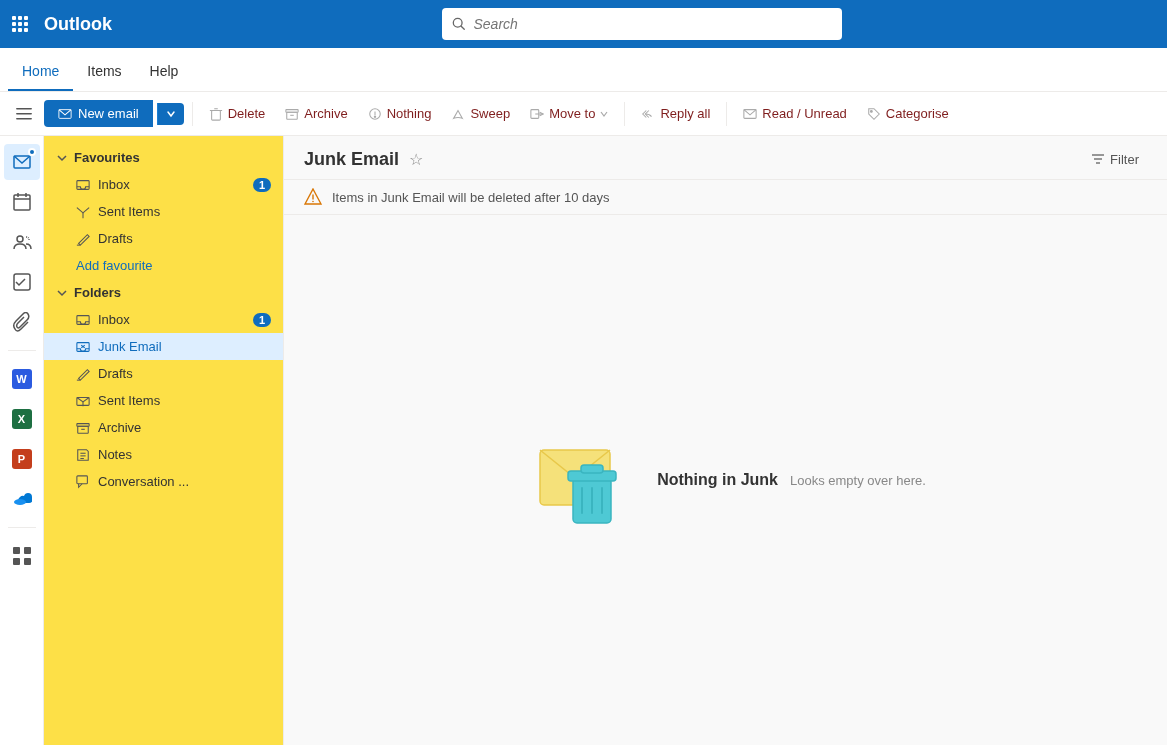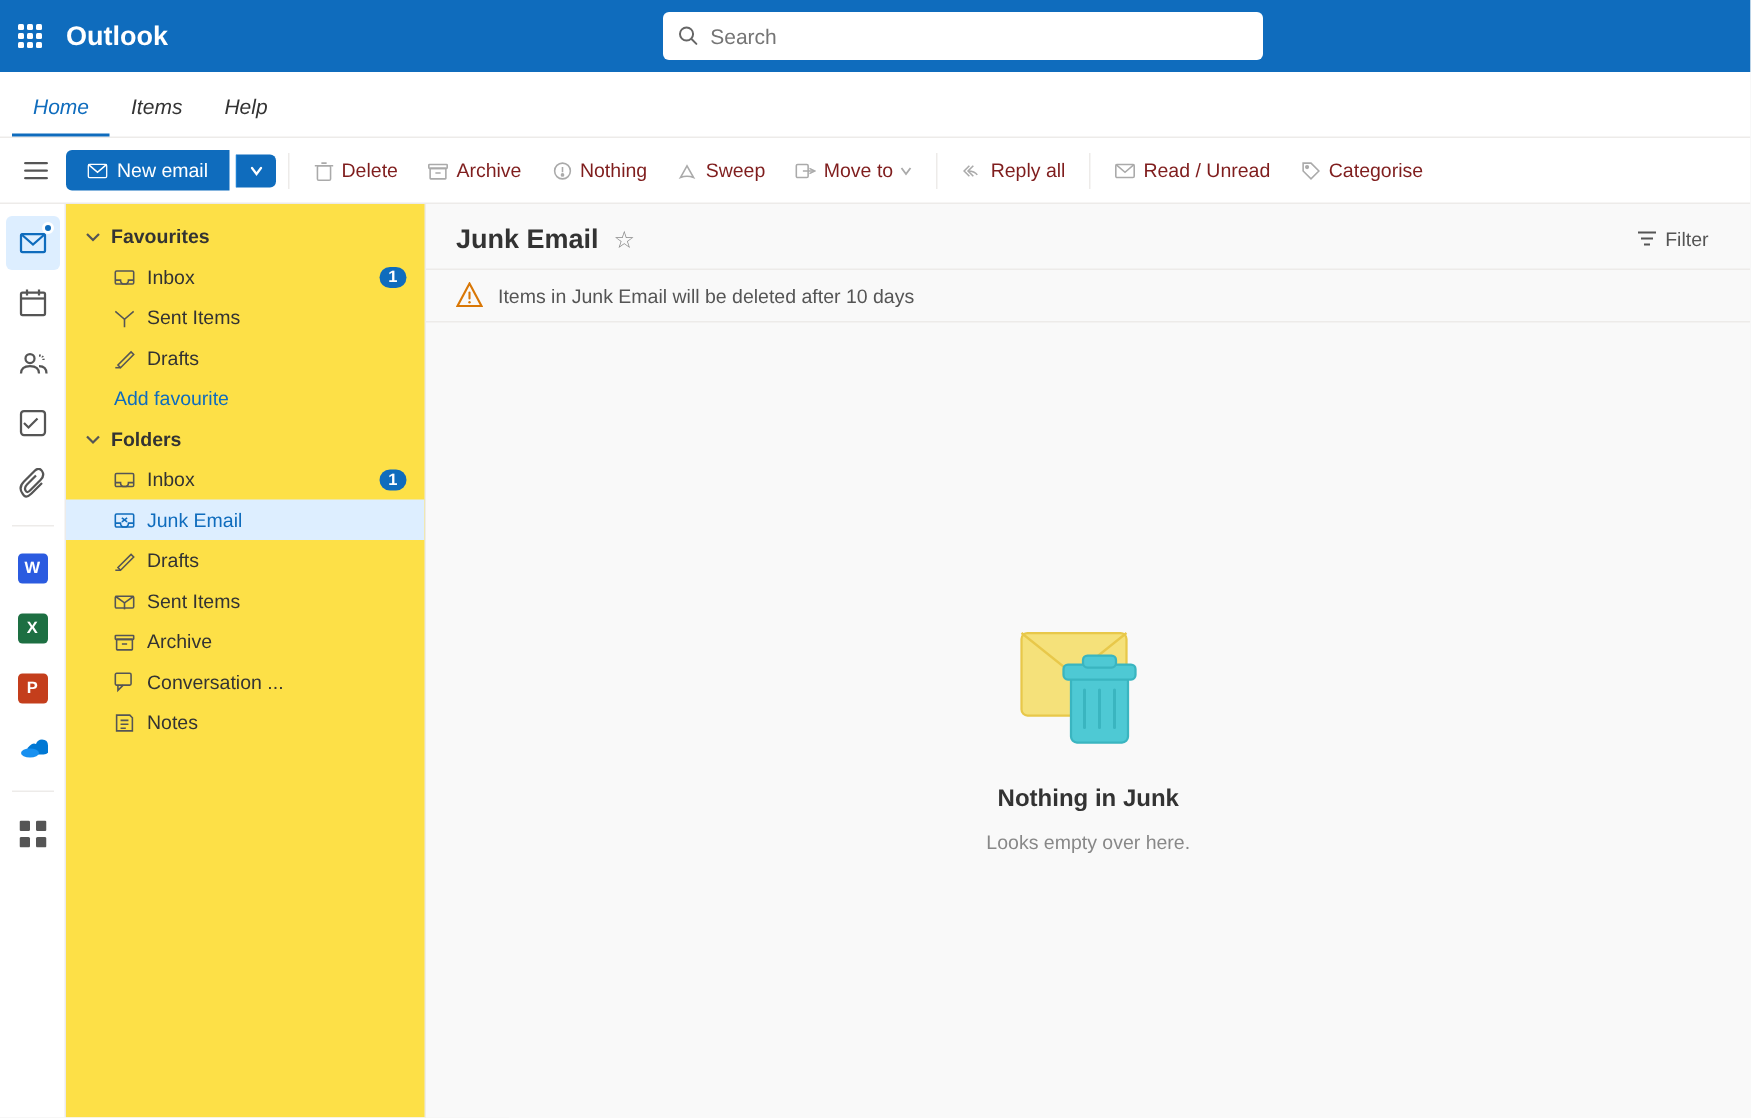--- a/index.html
+++ b/index.html
@@ -33,7 +33,7 @@
       gap: 8px;
     }
     .topbar-search input {
-      border: none; outline: none; flex: 1; font-size: 14px; color: #1d4ed8;
+      border: none; outline: none; flex: 1; font-size: 14px; color: #1d4ed8; font-style: italic;
     }
 
     

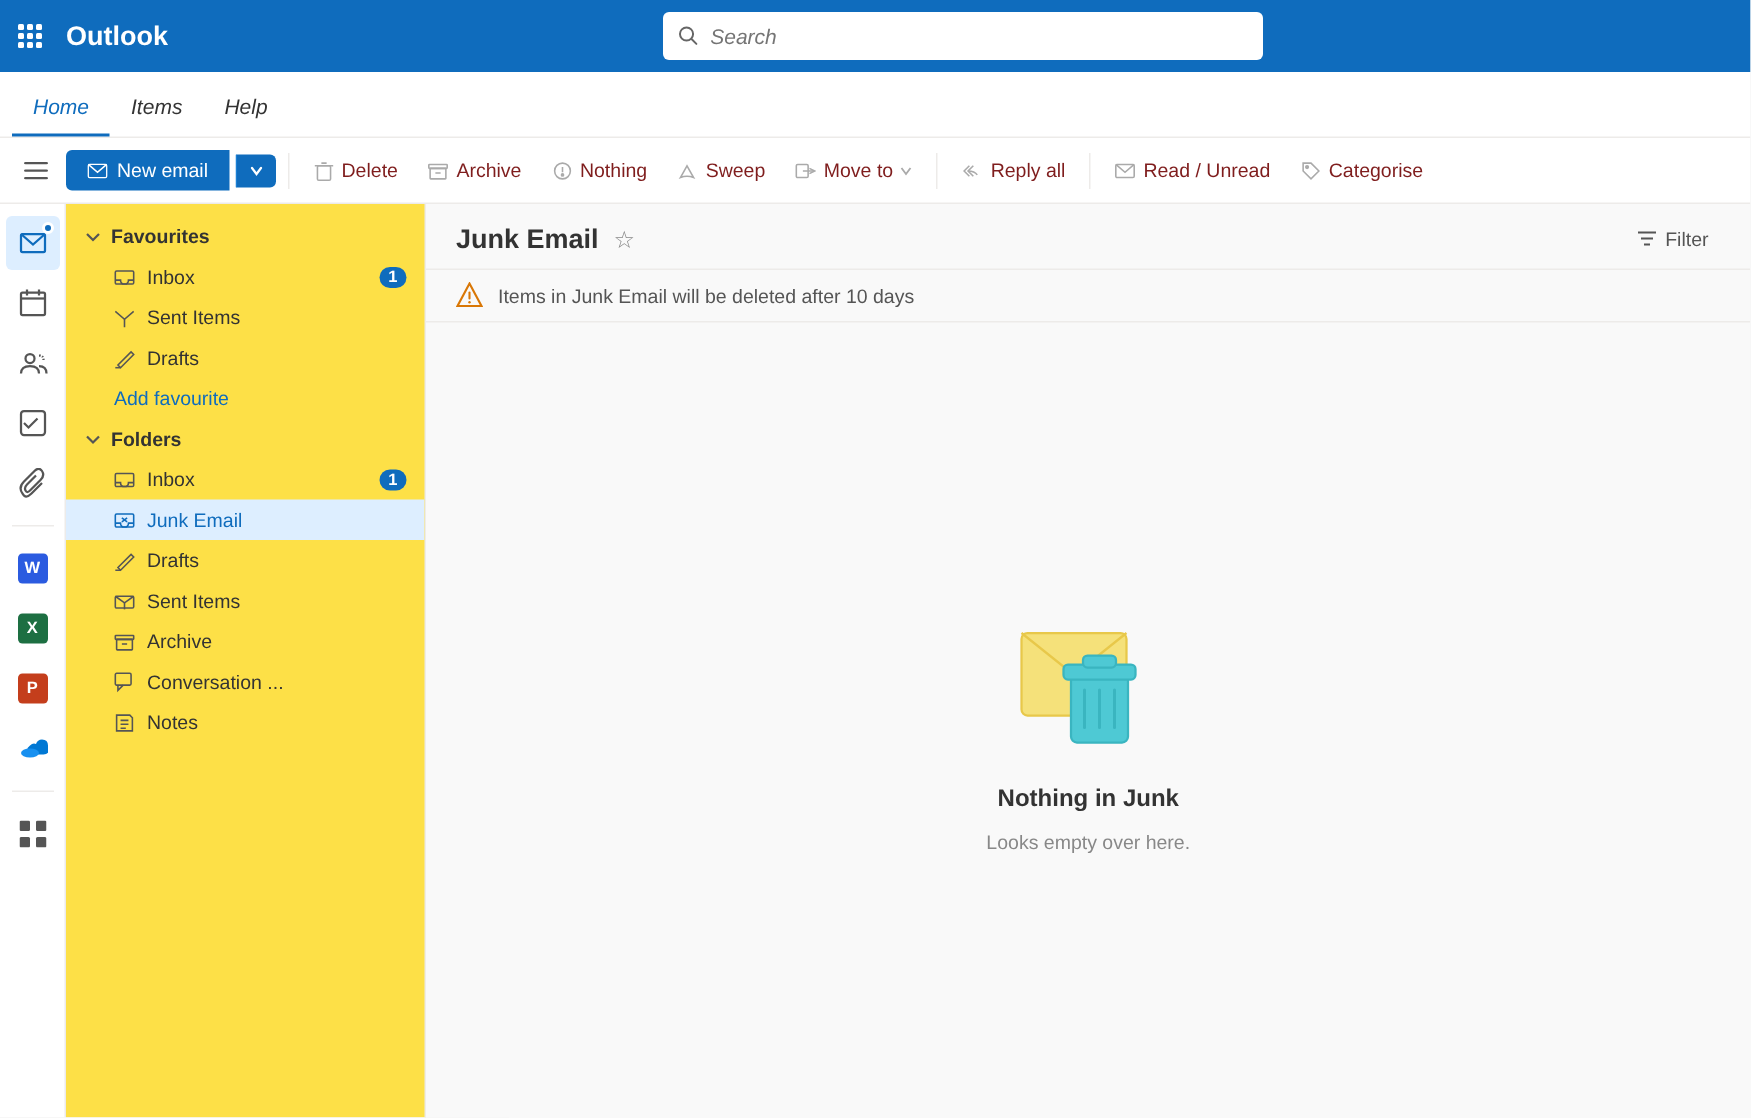--- a/index.html
+++ b/index.html
@@ -46,7 +46,6 @@
       border-bottom: 1px solid #edebe9;
       flex-shrink: 0;
       gap: 0;
-      font-style: italic;
     }
     .menu-tab {
       padding: 8px 14px 10px;

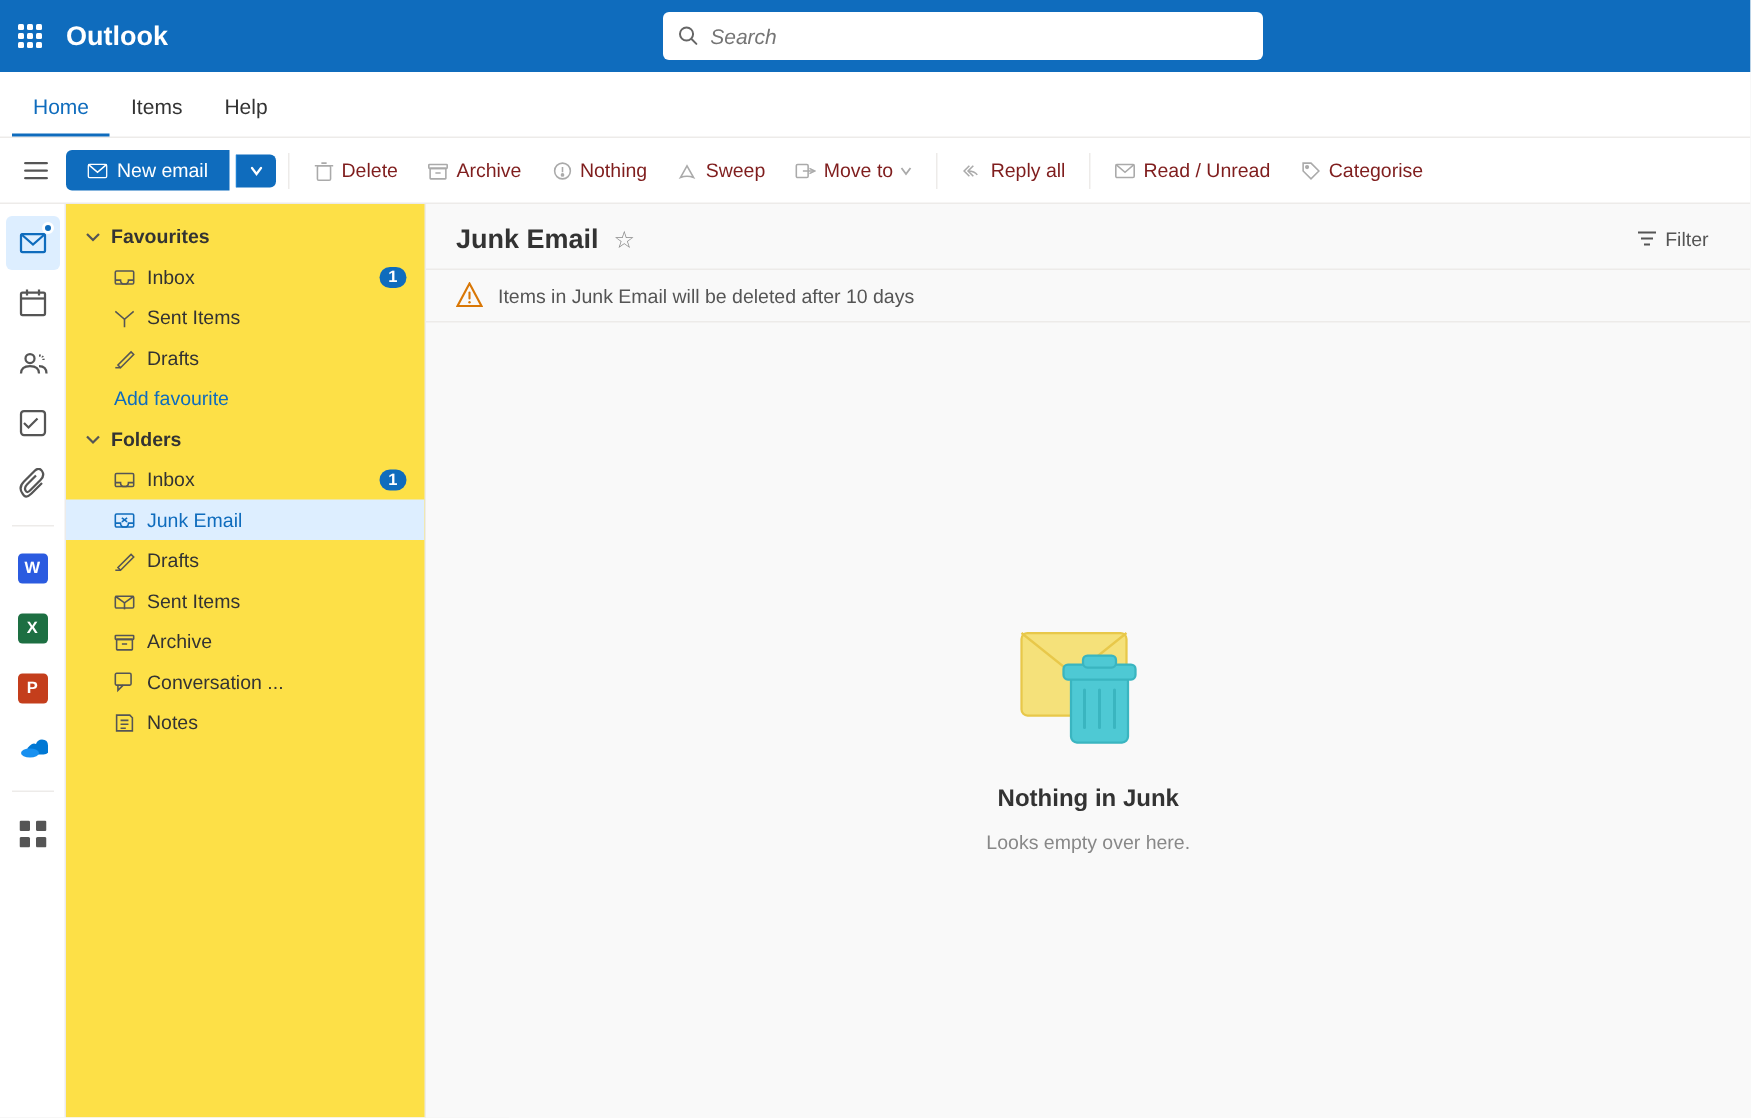--- a/index.html
+++ b/index.html
@@ -579,20 +579,20 @@
 
     <div class="folder-item">
       <svg width="14" height="14" viewBox="0 0 16 16" fill="none" stroke="#555" stroke-width="1.2">
-        <rect x="1" y="1" width="12" height="9" rx="1"></rect>
-        <path d="M3 10 L3 14 L7 10"></path>
-      </svg>
-      <span>Conversation ...</span>
-    </div>
-
-    <div class="folder-item">
-      <svg width="14" height="14" viewBox="0 0 16 16" fill="none" stroke="#555" stroke-width="1.2">
         <path d="M2 2 L12 2 L14 4 L14 14 L2 14 Z"></path>
         <line x1="5" y1="6" x2="11" y2="6"></line>
         <line x1="5" y1="9" x2="11" y2="9"></line>
         <line x1="5" y1="12" x2="9" y2="12"></line>
       </svg>
       <span>Notes</span>
+    </div>
+
+    <div class="folder-item">
+      <svg width="14" height="14" viewBox="0 0 16 16" fill="none" stroke="#555" stroke-width="1.2">
+        <rect x="1" y="1" width="12" height="9" rx="1"></rect>
+        <path d="M3 10 L3 14 L7 10"></path>
+      </svg>
+      <span>Conversation ...</span>
     </div>
 
   </div>

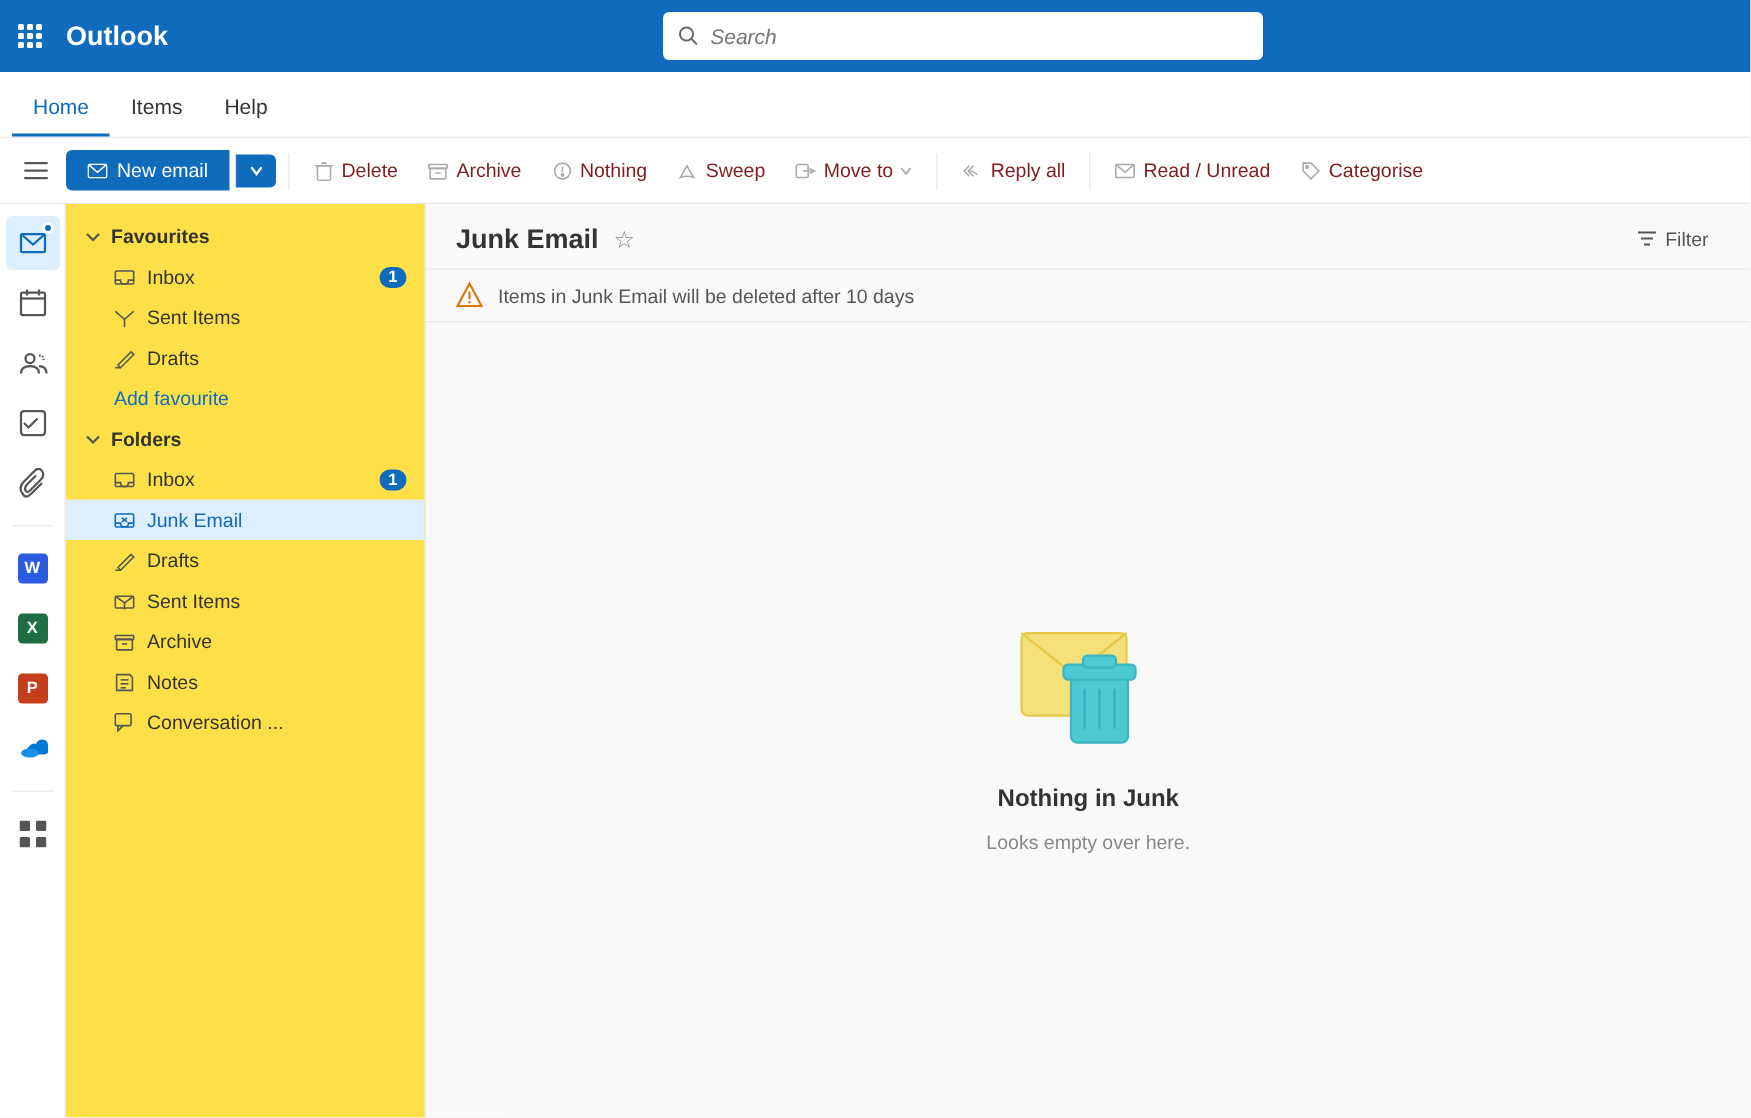--- a/index.html
+++ b/index.html
@@ -254,7 +254,6 @@
     .empty-state {
       flex: 1;
       display: flex;
-      flex-direction: column;
       align-items: center;
       justify-content: center;
       gap: 12px;

